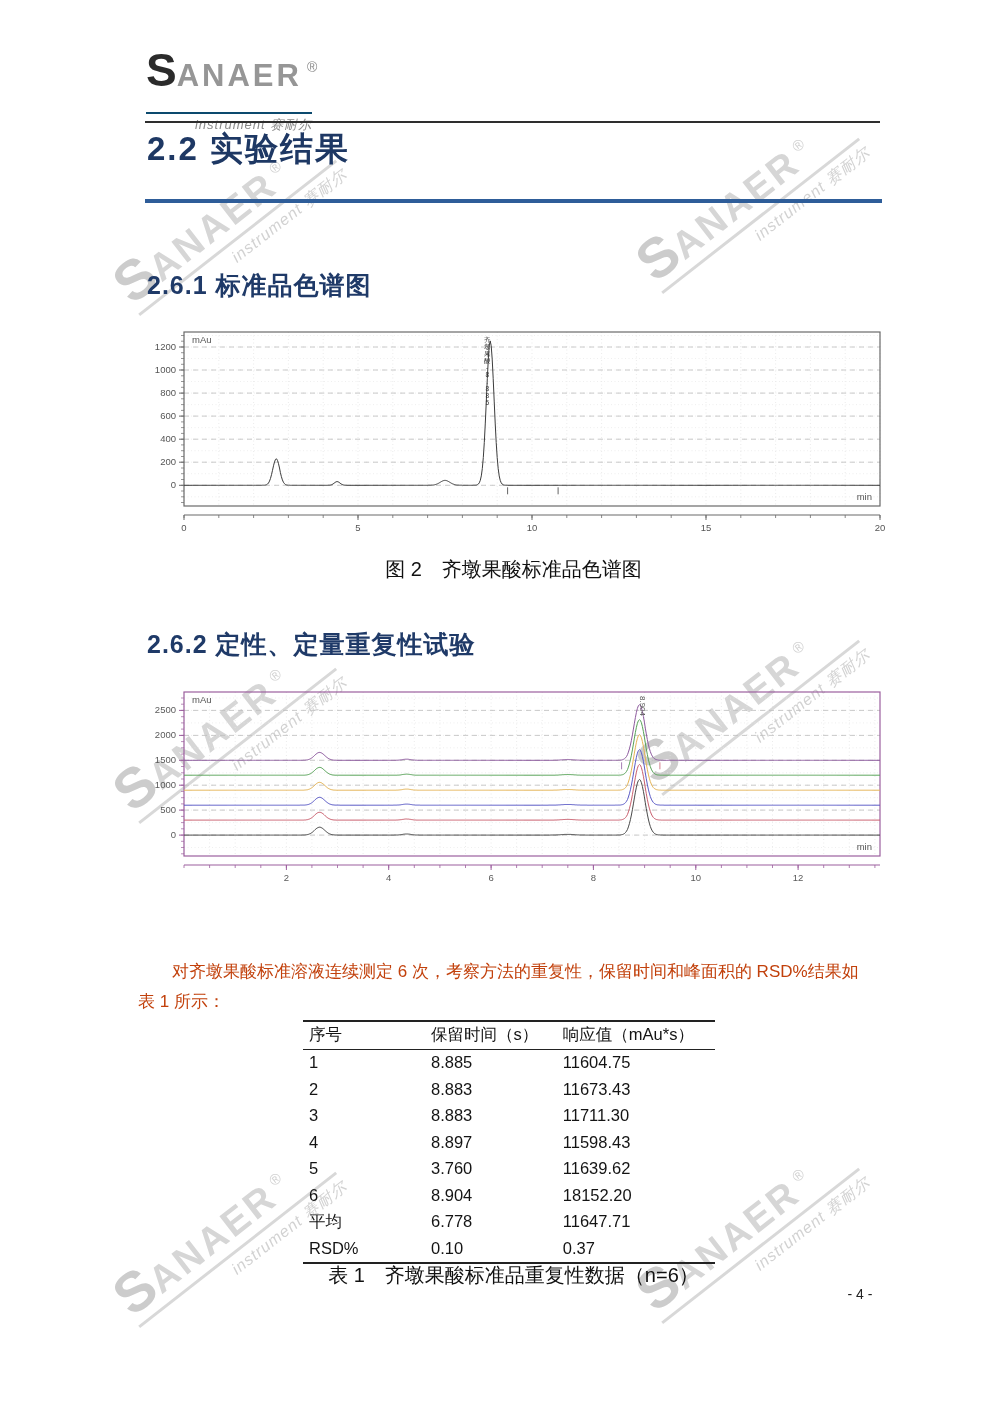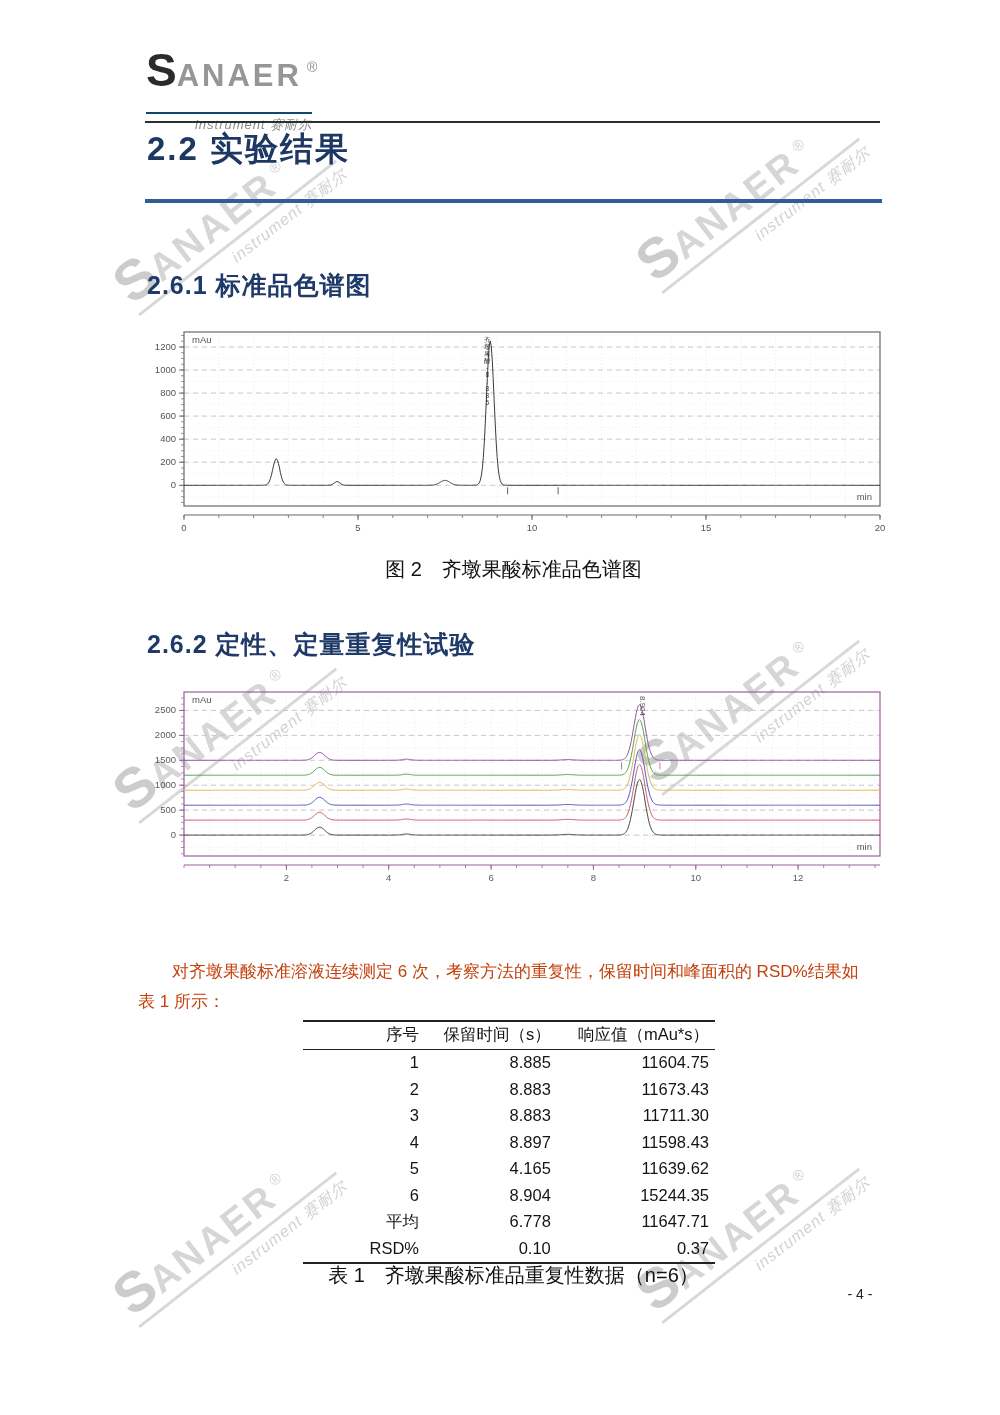--- a/index.html
+++ b/index.html
@@ -46,7 +46,7 @@
   .tblwrap{position:absolute;left:303px;top:1020px;width:412px;z-index:1;}
   table.rep{border-collapse:collapse;width:100%;border-top:2px solid #222;border-bottom:2px solid #222;background:transparent;}
   table.rep th{border-bottom:1.5px solid #222;font-weight:normal;}
-  table.rep th,table.rep td{height:26.5px;padding:0 6px;font-size:16.5px;text-align:right;color:#141414;}
+  table.rep th,table.rep td{height:26.5px;padding:0 6px;font-size:16.5px;text-align:left;color:#141414;}
   table.rep th:first-child,table.rep td:first-child{width:110px;}
 
   .cap-table{top:1262px;}

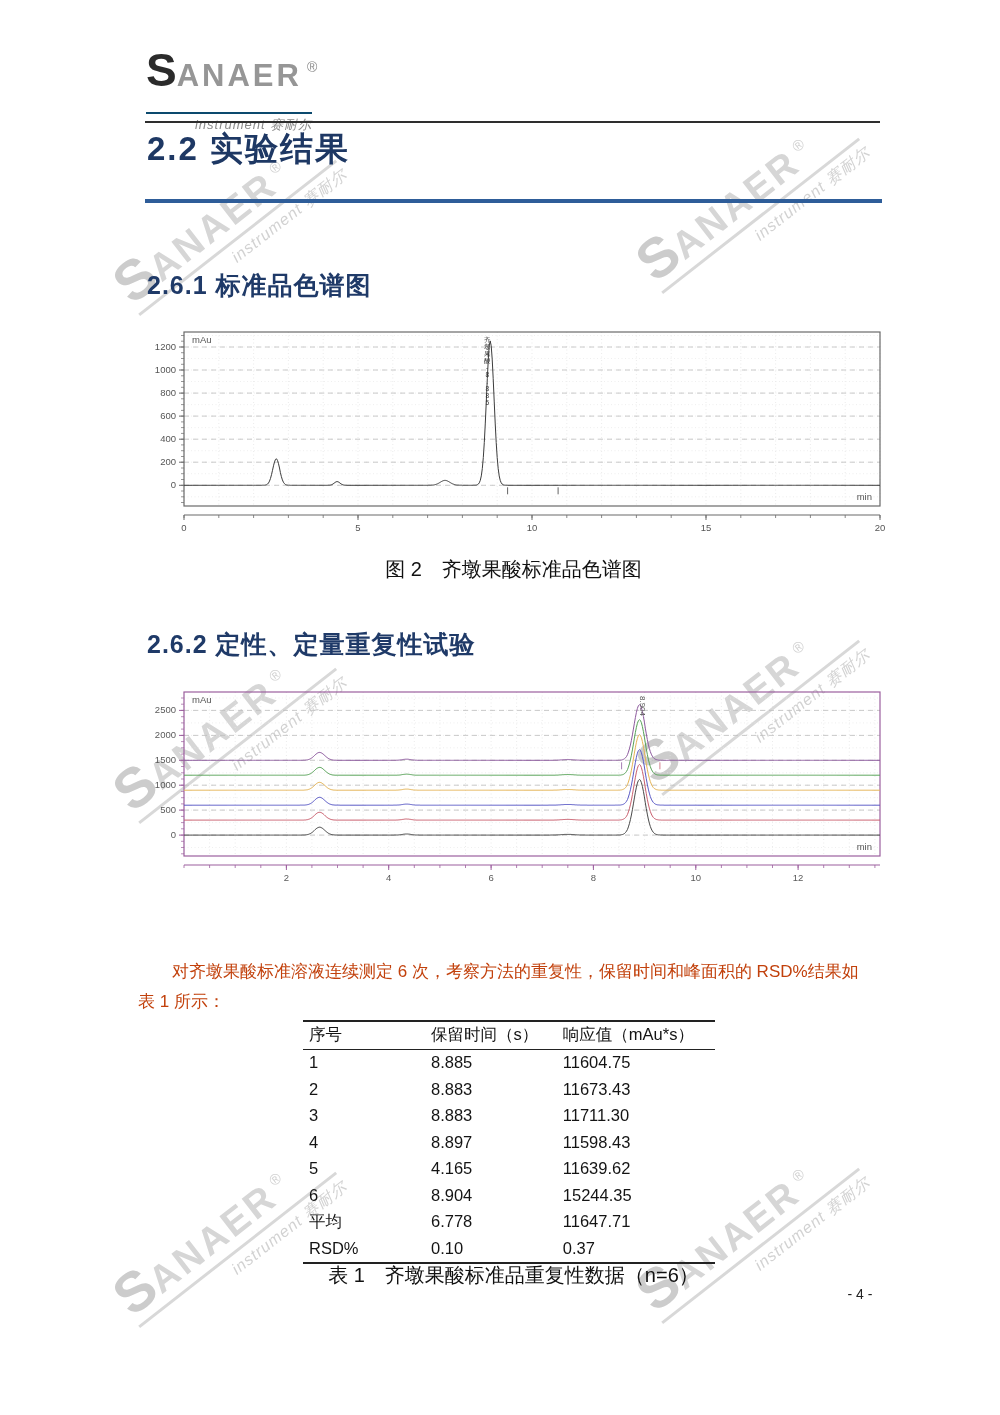--- a/index.html
+++ b/index.html
@@ -417,7 +417,7 @@
           </tr>
           <tr>
             <td>5</td>
-            <td>4.165</td>
+            <td>3.760</td>
             <td>11639.62</td>
           </tr>
           <tr>

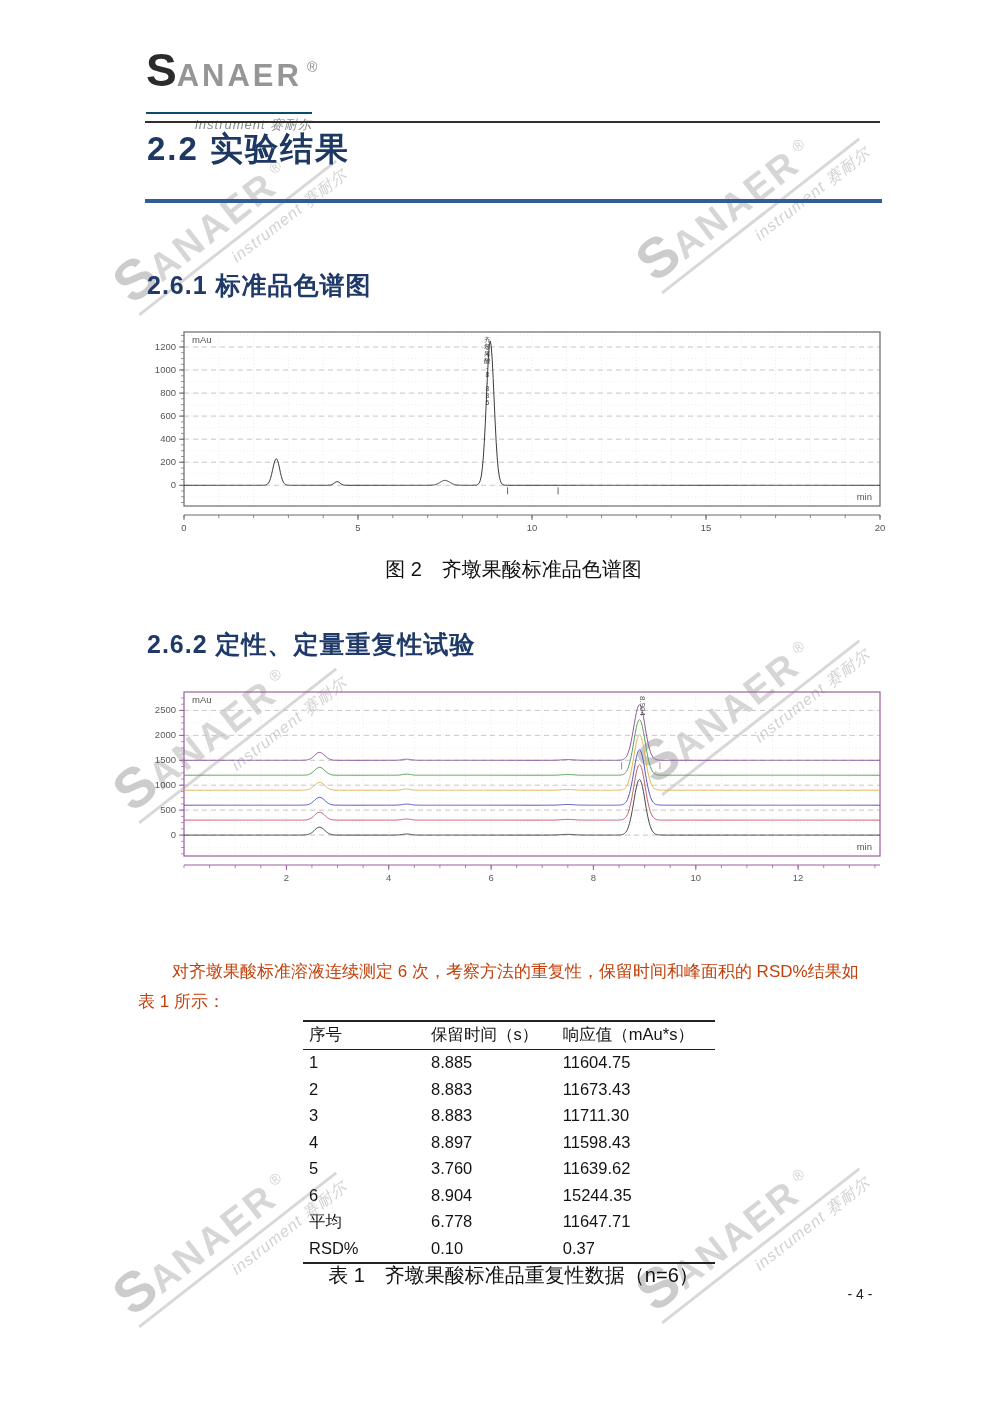--- a/index.html
+++ b/index.html
@@ -423,7 +423,7 @@
           <tr>
             <td>6</td>
             <td>8.904</td>
-            <td>15244.35</td>
+            <td>18152.20</td>
           </tr>
           <tr>
             <td>平均</td>

